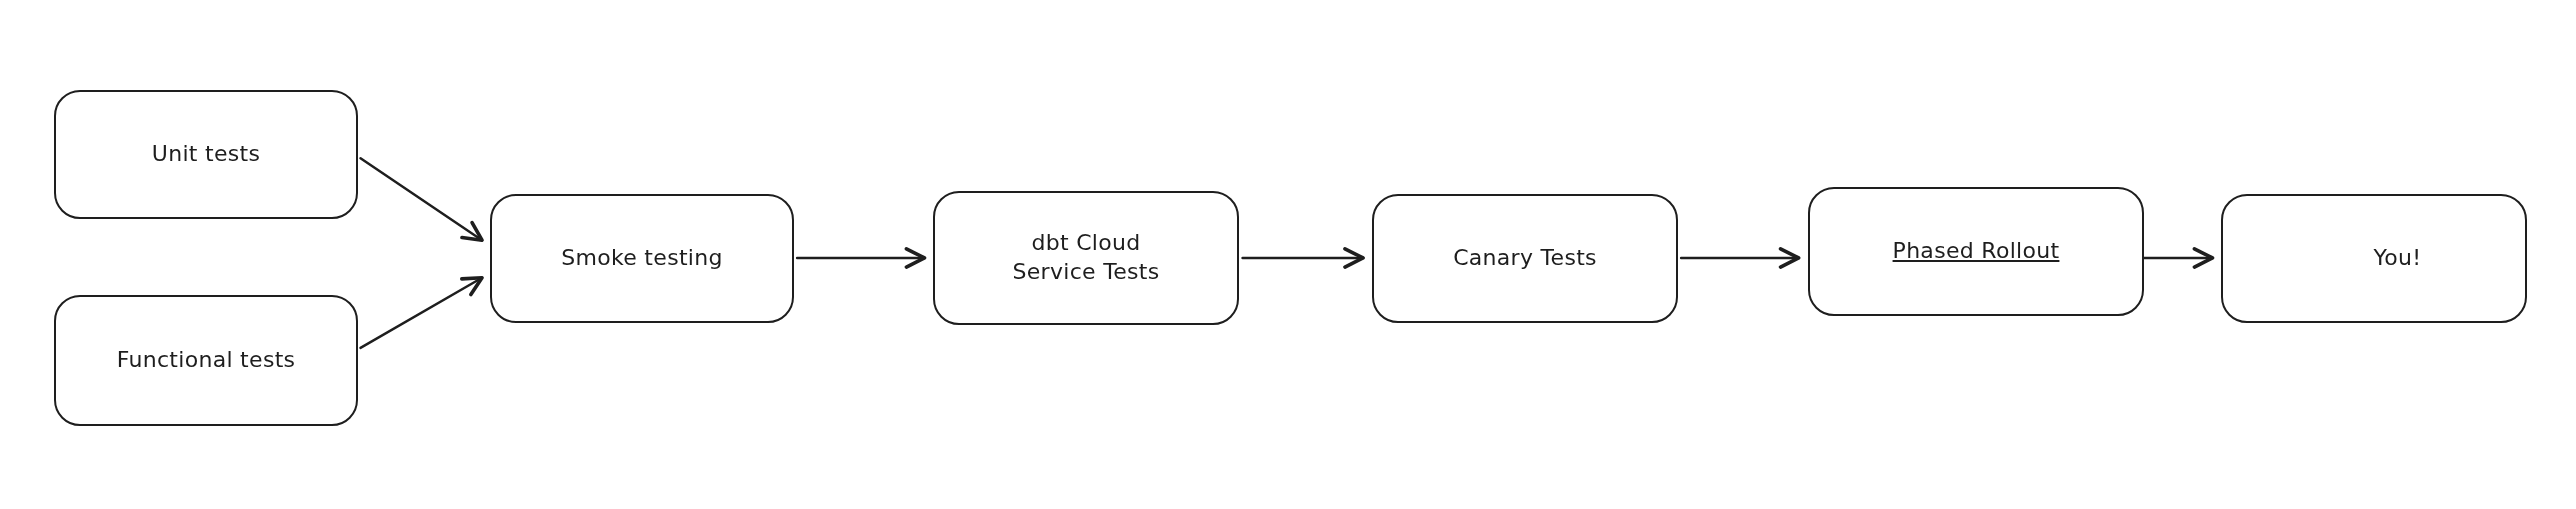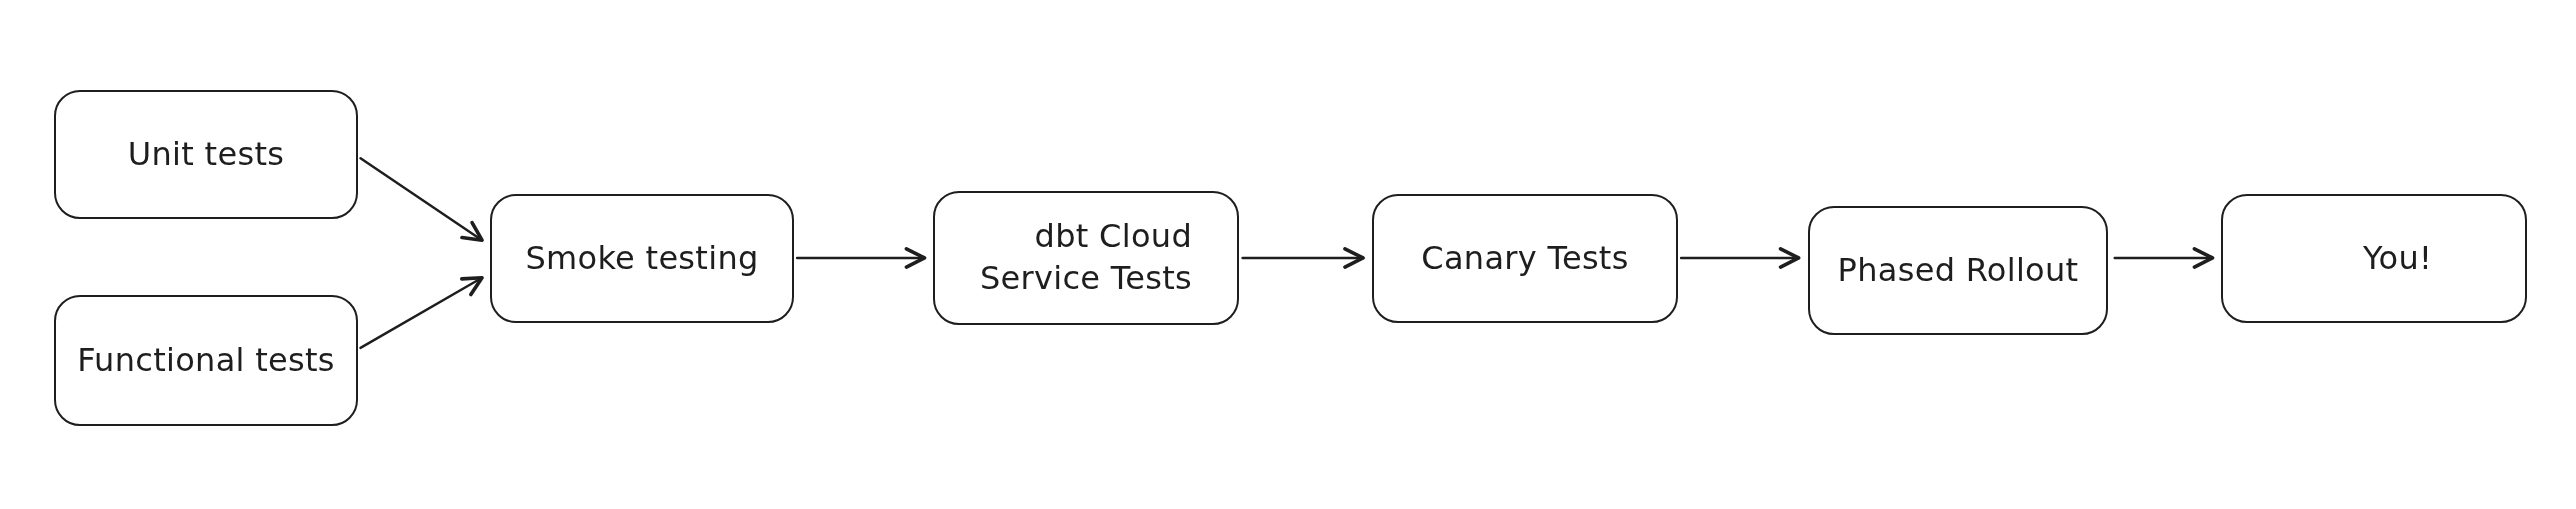--- a/index.html
+++ b/index.html
@@ -35,12 +35,11 @@
     text-align: center;
   }
   .node .label {
-    font-size: 32px;
+    font-size: 22px;
     line-height: 1.3;
     letter-spacing: 0.3px;
     white-space: pre-line;
     padding: 0 14px;
-    text-align: right;
   }
   
   .node-unit        { left: 54px;   top: 90px;  width: 304px; height: 129px; }

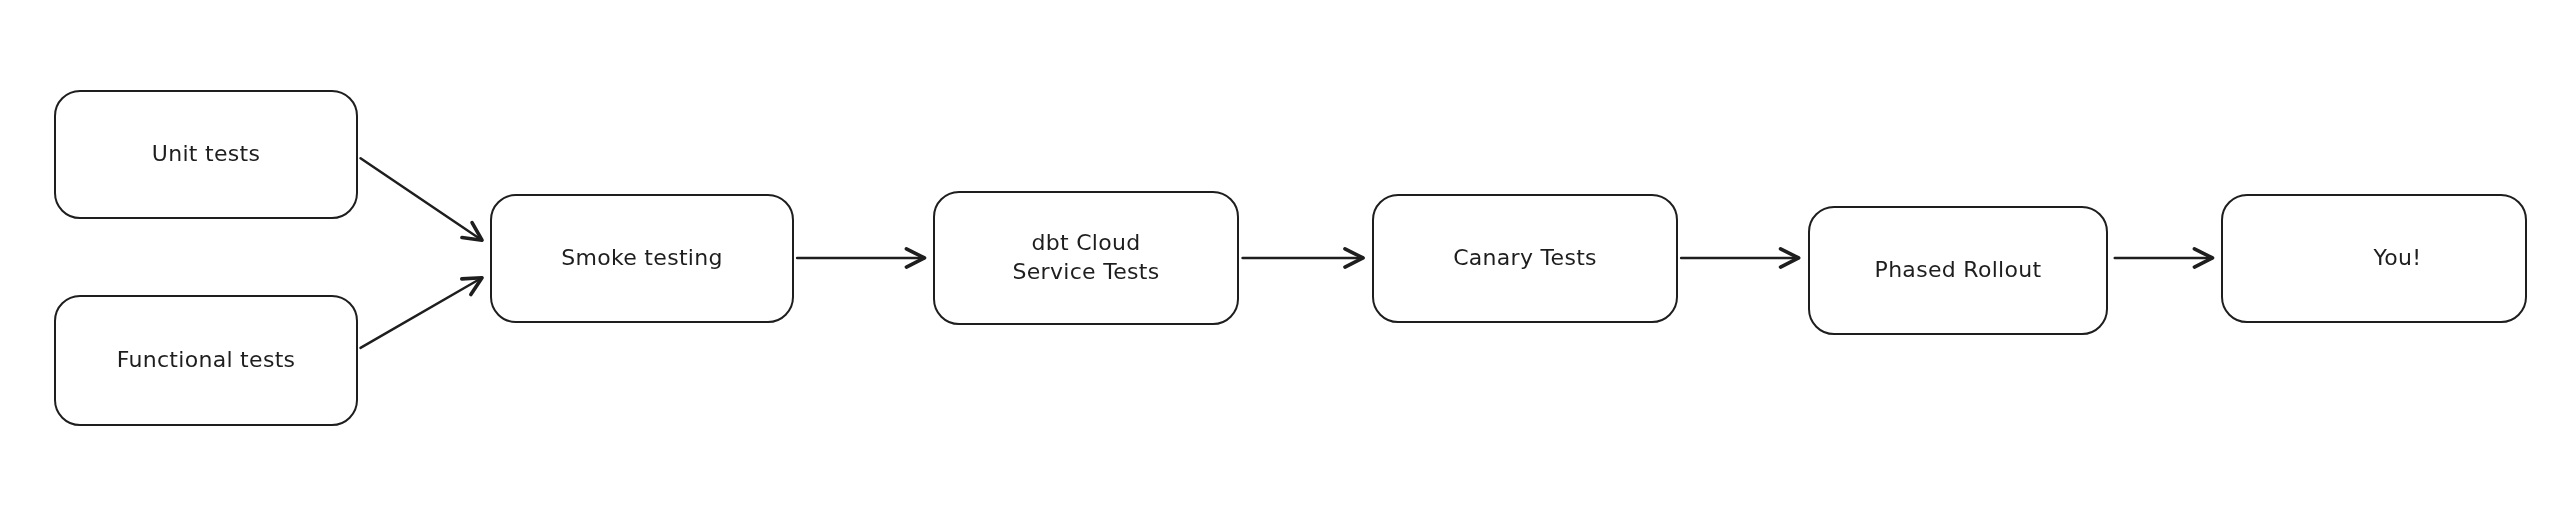--- a/index.html
+++ b/index.html
@@ -47,7 +47,7 @@
   .node-smoke       { left: 490px;  top: 194px; width: 304px; height: 129px; }
   .node-dbt         { left: 933px;  top: 191px; width: 306px; height: 134px; }
   .node-canary      { left: 1372px; top: 194px; width: 306px; height: 129px; }
-  .node-phased      { left: 1808px; top: 206px; width: 300px; height: 129px; }
+  .node-phased      { left: 1808px; top: 187px; width: 336px; height: 129px; text-decoration: underline; }
   .node-you         { left: 2221px; top: 194px; width: 306px; height: 129px; padding-left: 47px; }
   .edge {
     stroke: #1e1e1e;

